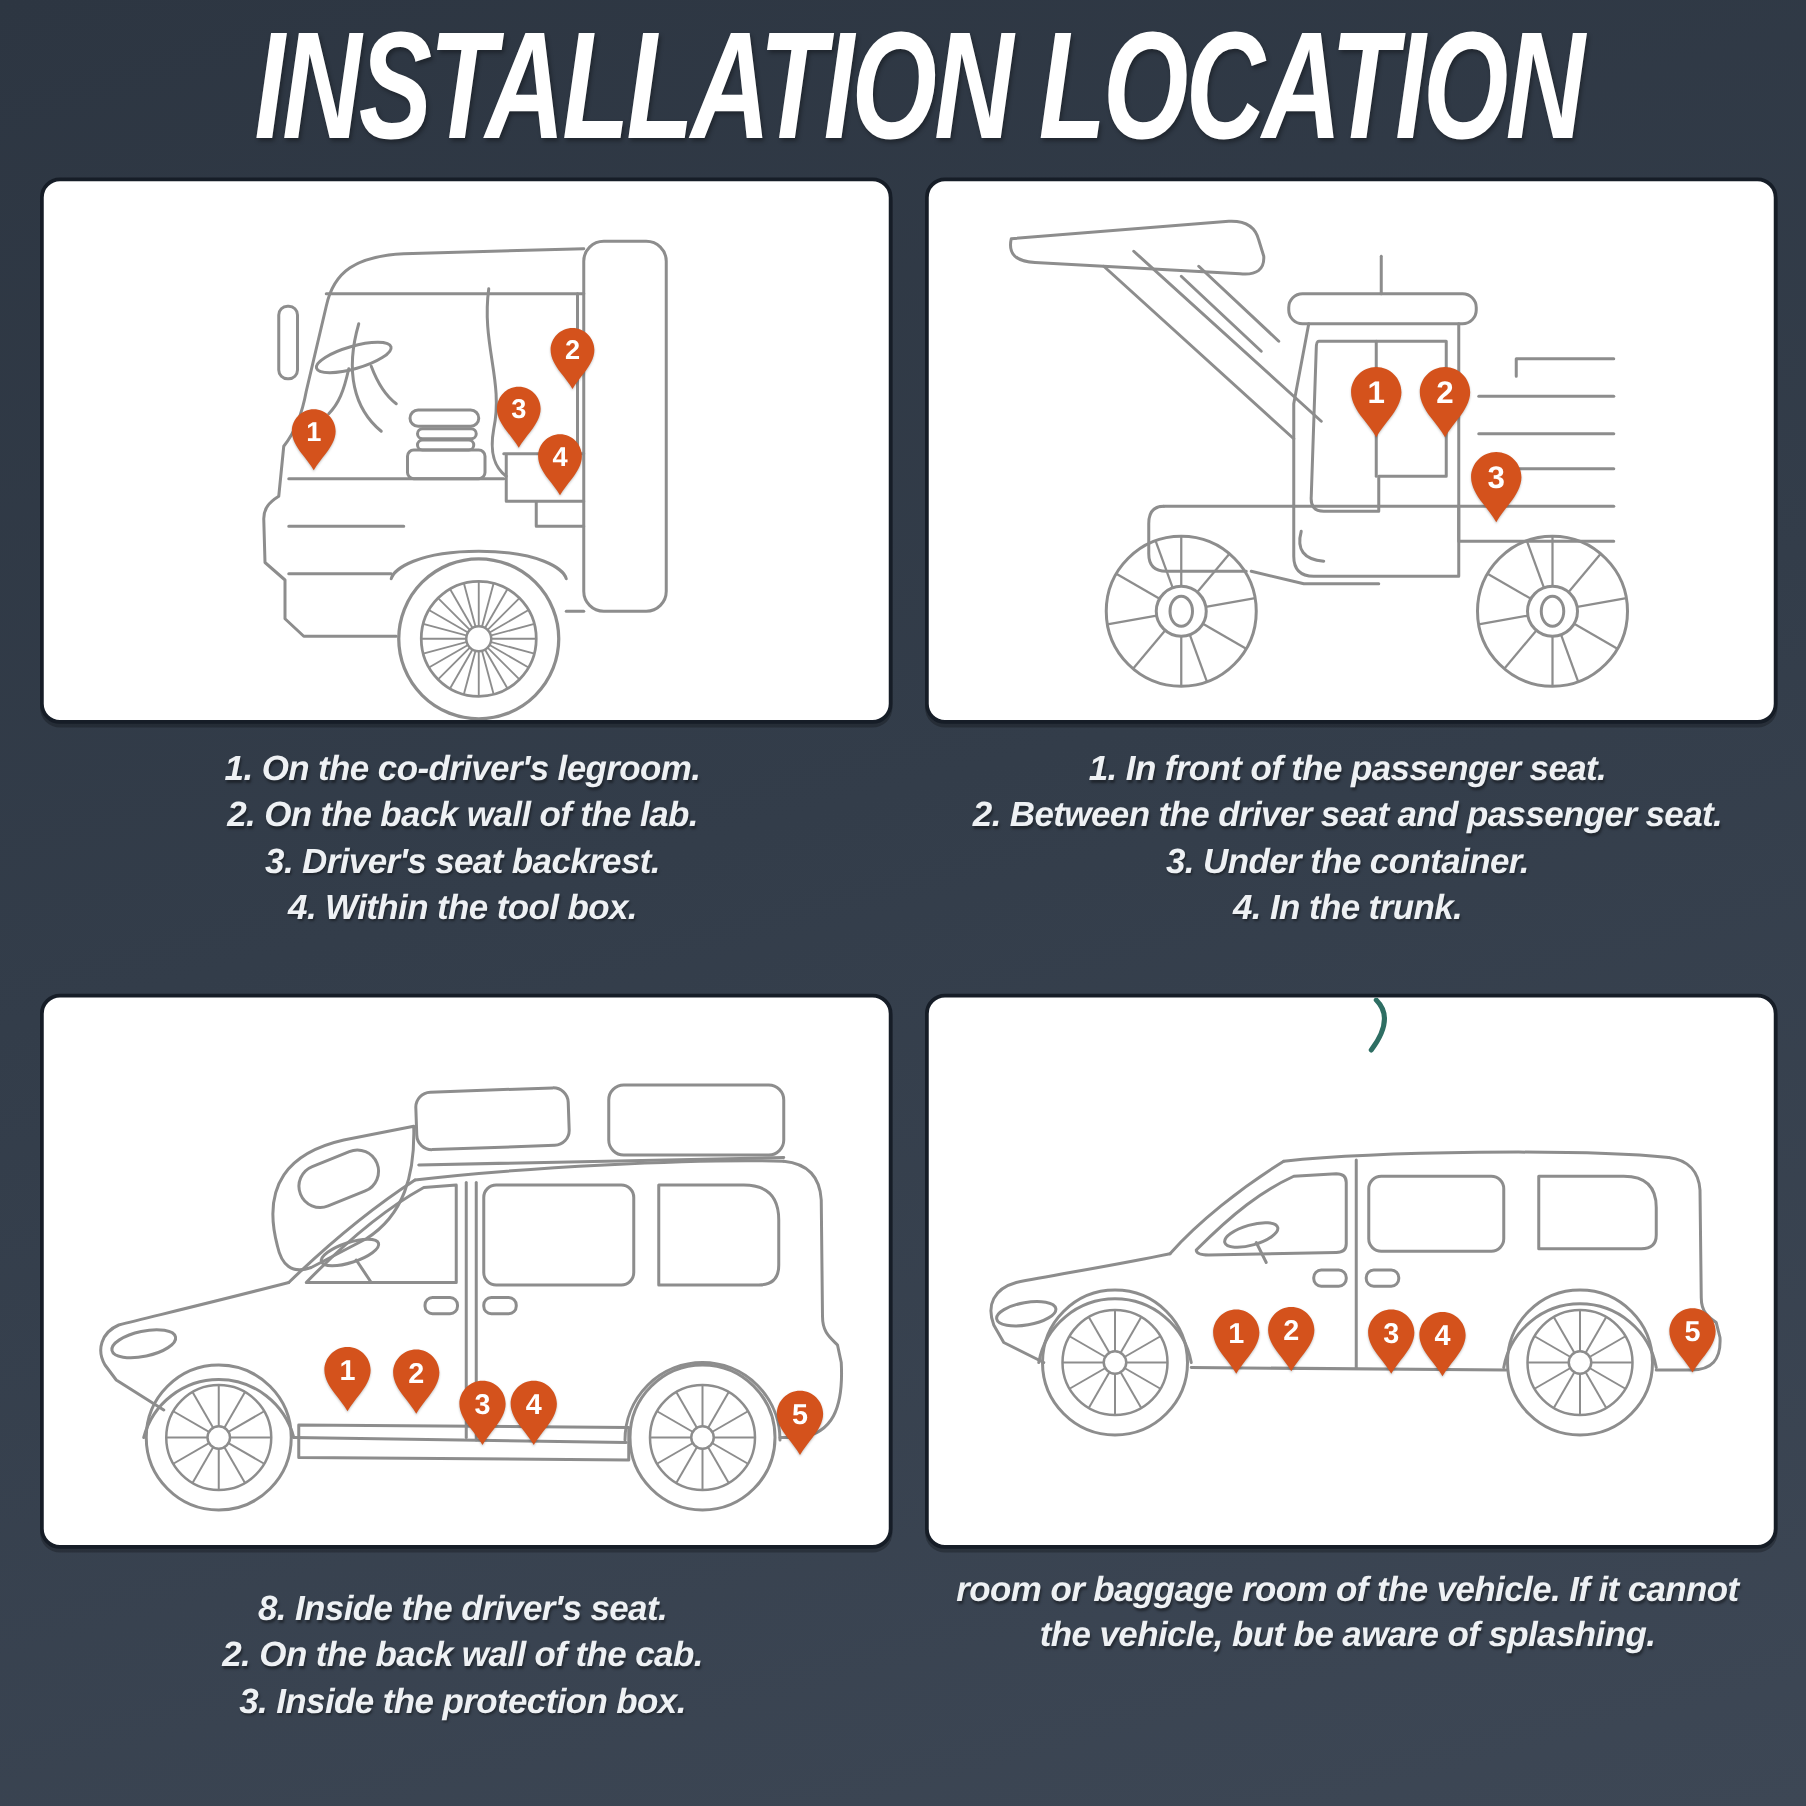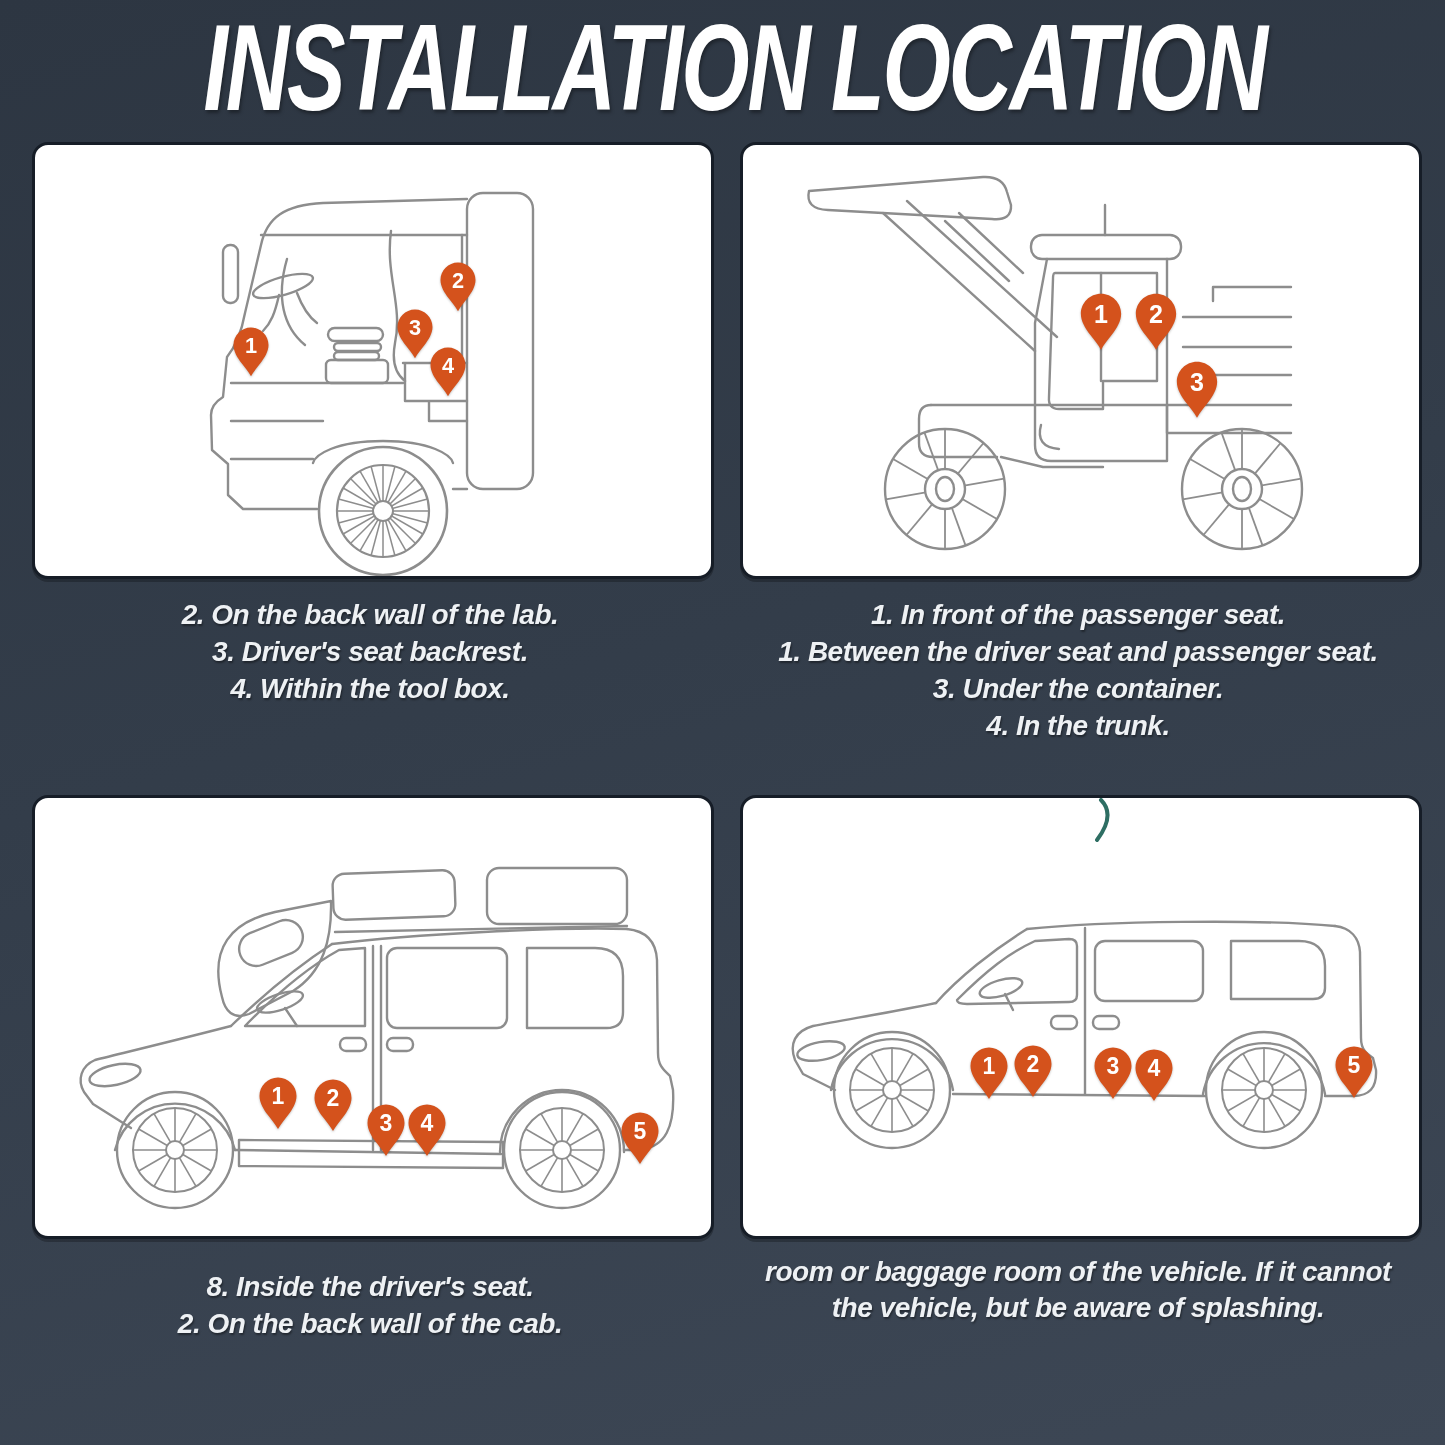--- a/index.html
+++ b/index.html
@@ -390,6 +390,7 @@
 </section>
 
 <div class="caption" style="left:32px;top:596px;width:676px">
+  <div class="cap-line">1. On the co-driver's legroom.</div>
   <div class="cap-line">2. On the back wall of the lab.</div>
   <div class="cap-line">3. Driver's seat backrest.</div>
   <div class="cap-line">4. Within the tool box.</div>

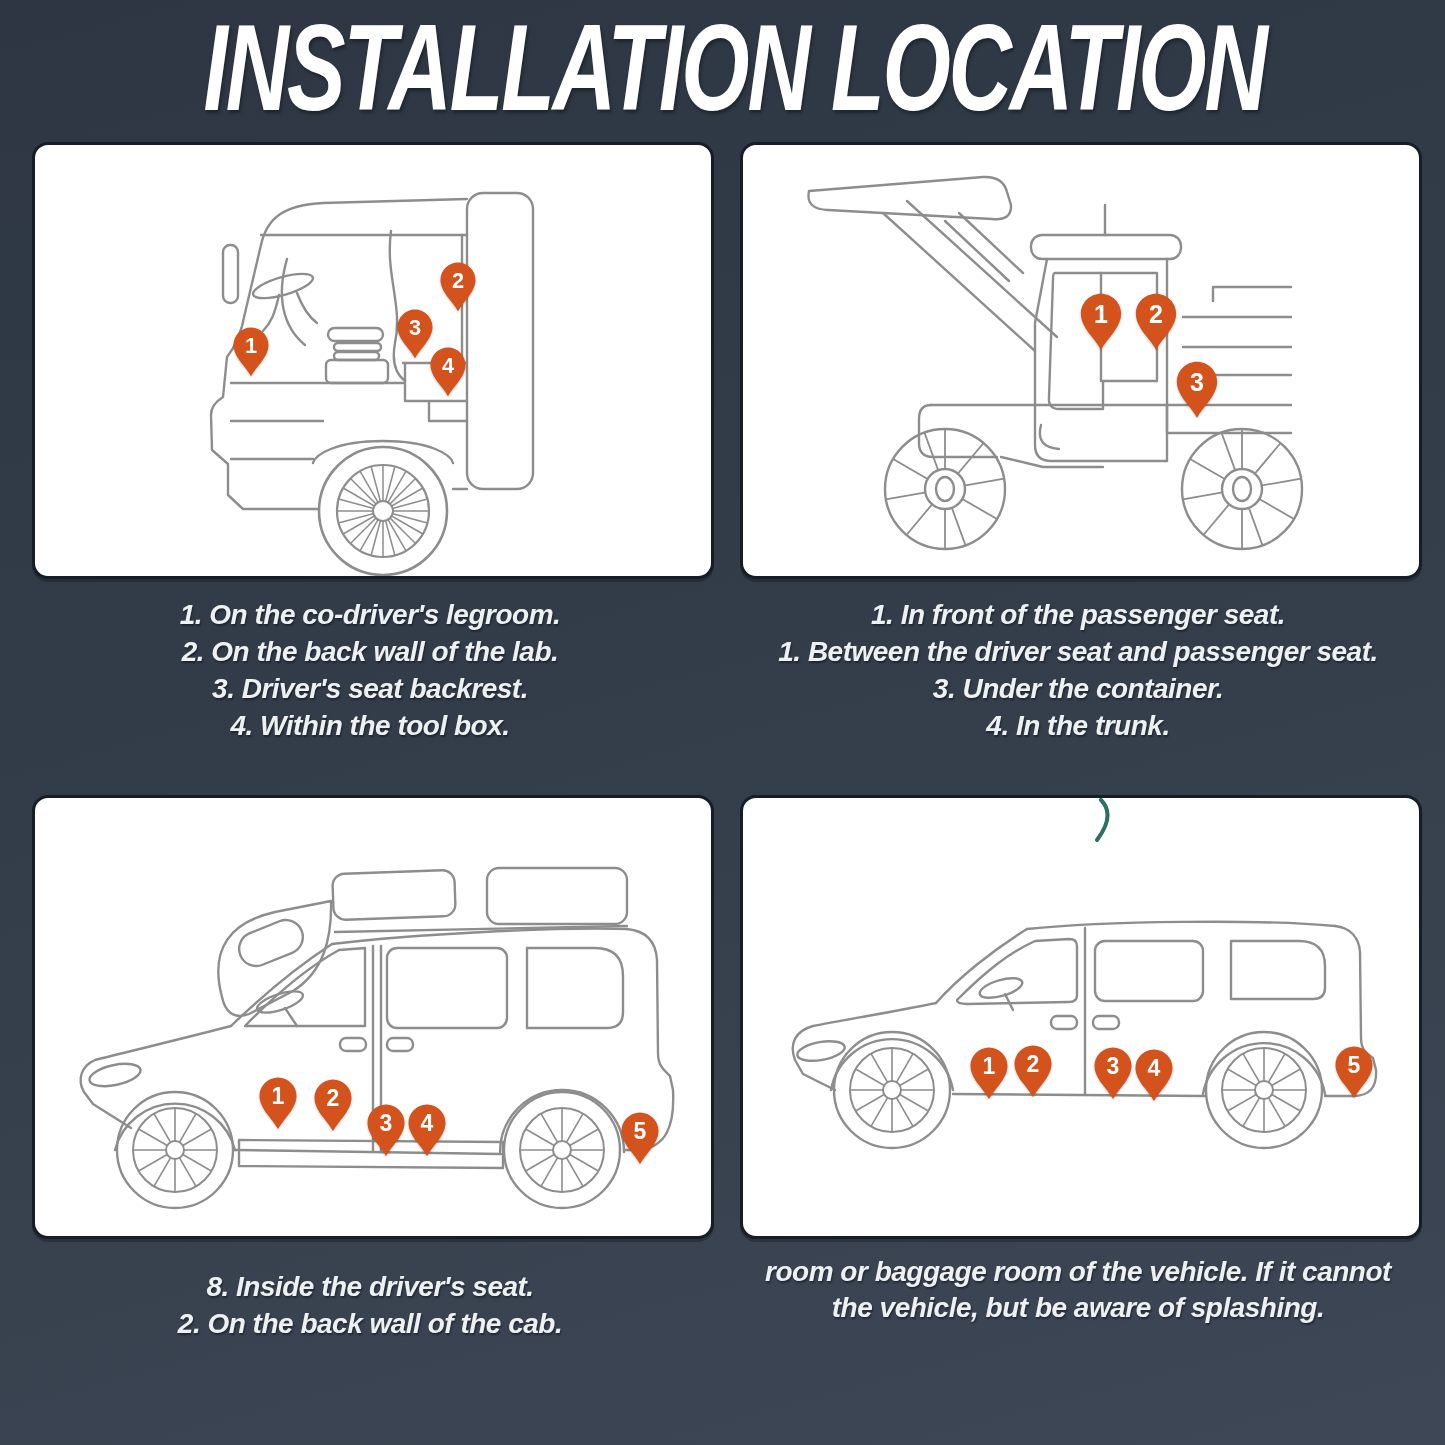--- a/index.html
+++ b/index.html
@@ -398,7 +398,7 @@
 
 <div class="caption" style="left:740px;top:596px;width:676px">
   <div class="cap-line">1. In front of the passenger seat.</div>
-  <div class="cap-line">1. Between the driver seat and passenger seat.</div>
+  <div class="cap-line">2. Between the driver seat and passenger seat.</div>
   <div class="cap-line">3. Under the container.</div>
   <div class="cap-line">4. In the trunk.</div>
 </div>

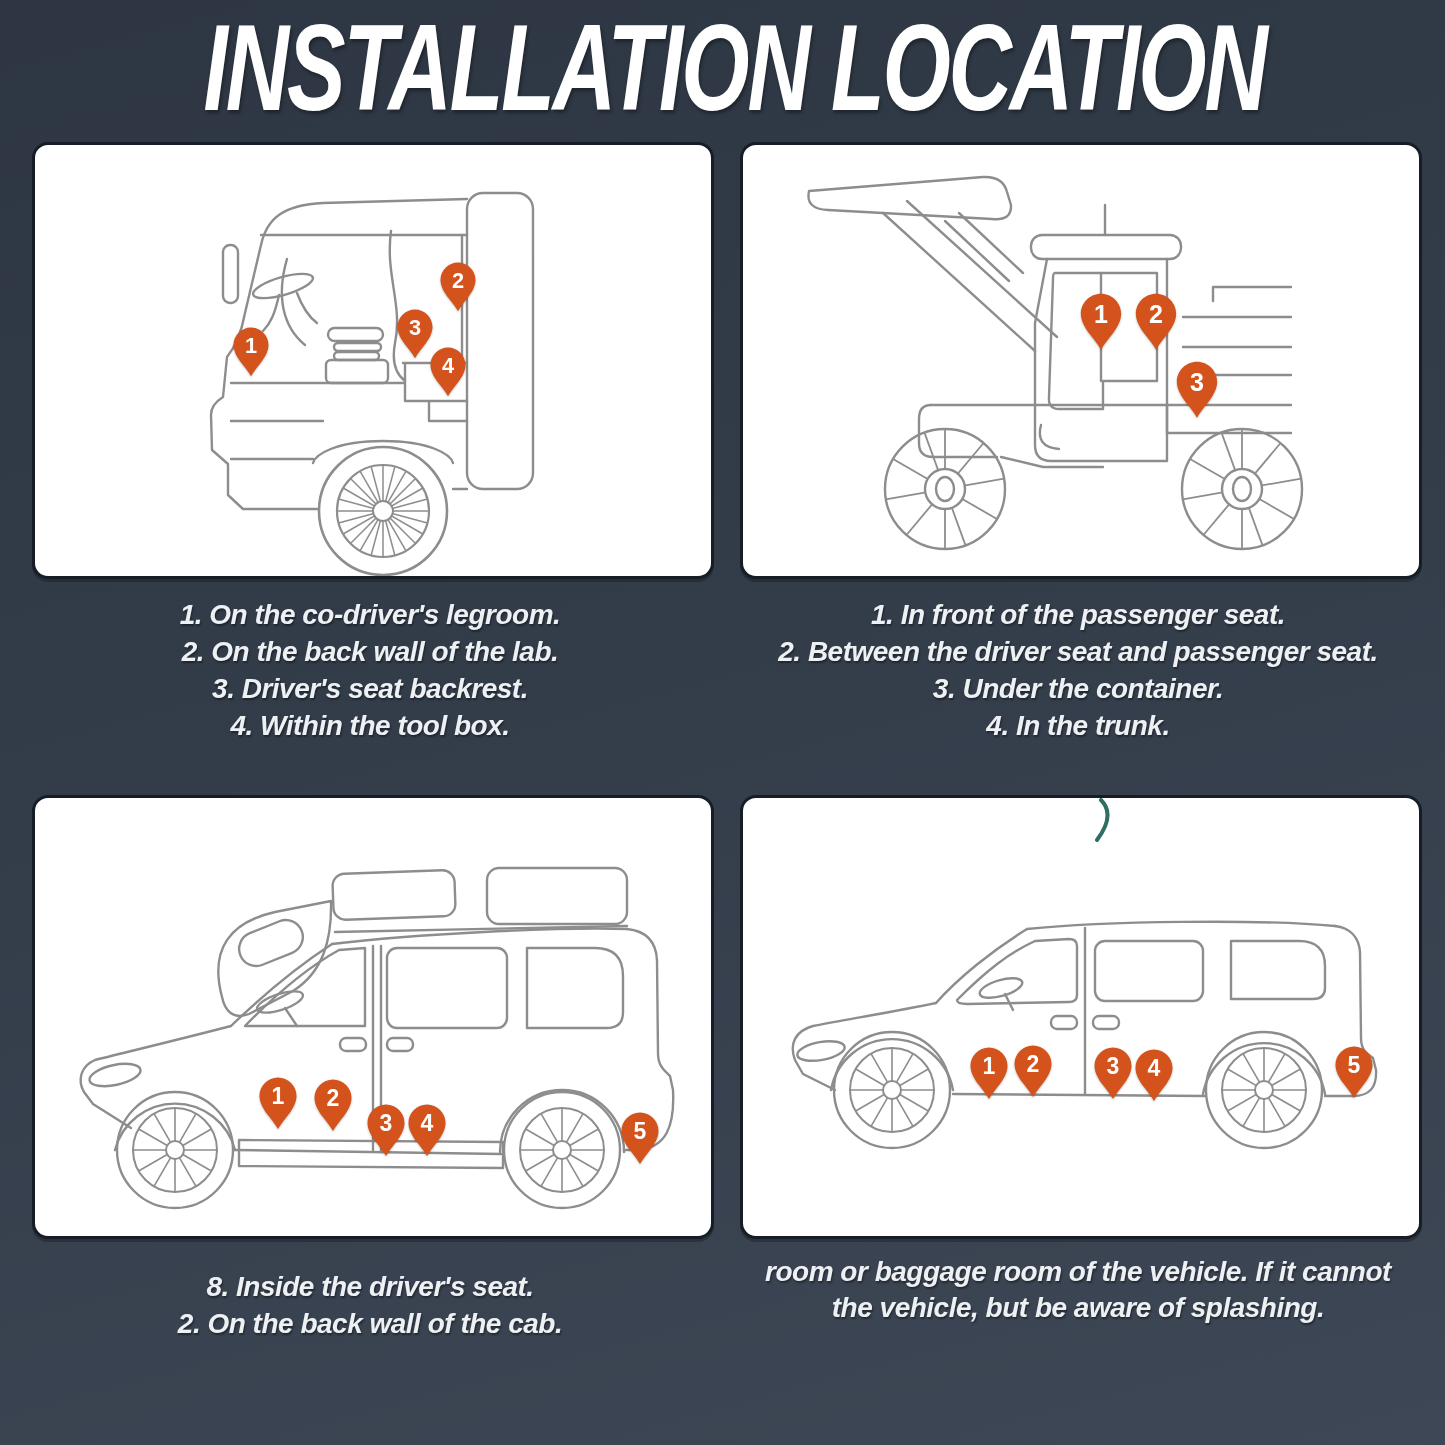--- a/index.html
+++ b/index.html
@@ -406,6 +406,7 @@
 <div class="caption" style="left:32px;top:1268px;width:676px">
   <div class="cap-line">8. Inside the driver's seat.</div>
   <div class="cap-line">2. On the back wall of the cab.</div>
+  <div class="cap-line">3. Inside the protection box.</div>
 </div>
 
 <div class="caption para" style="left:740px;top:1254px;width:676px">

